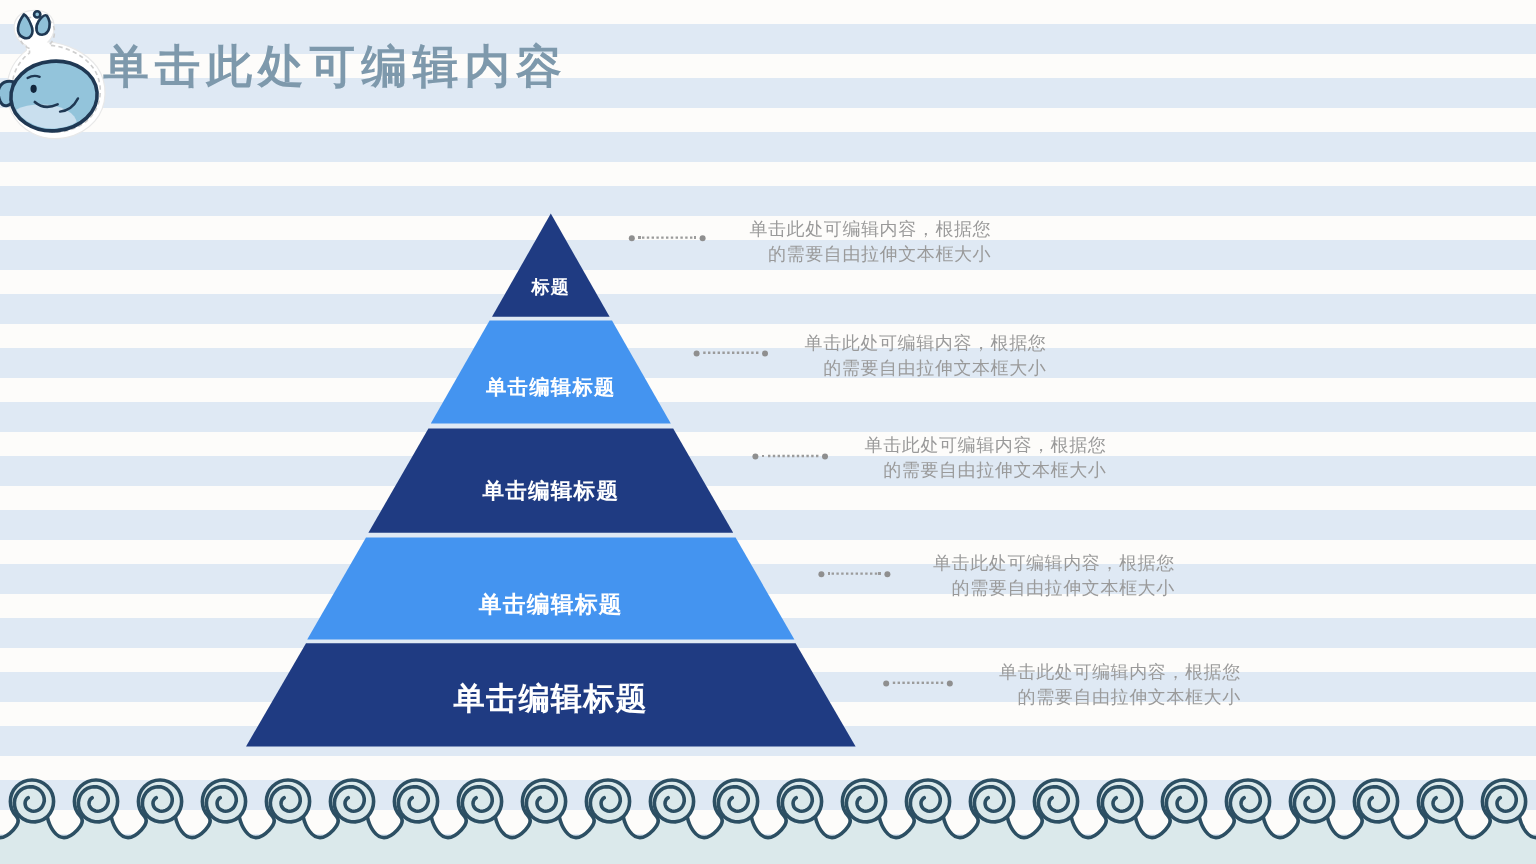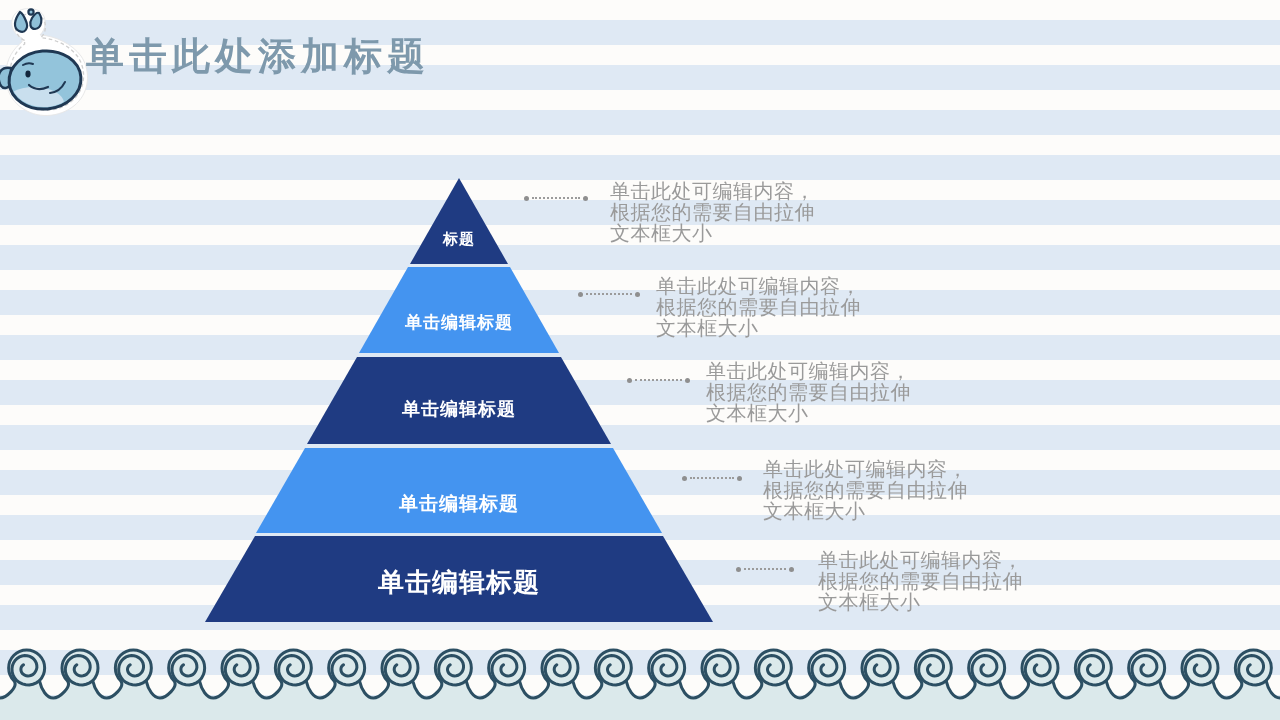--- a/index.html
+++ b/index.html
@@ -74,7 +74,7 @@
     </g>
   </svg>
 
-  <div class="slide-title">单击此处添加标题</div>
+  <div class="slide-title">单击此处可编辑内容</div>
 
   <svg class="pyramid" viewBox="0 0 515 450">
     <polygon points="259,3 308,89 210,89" fill="#1f3b82"></polygon>

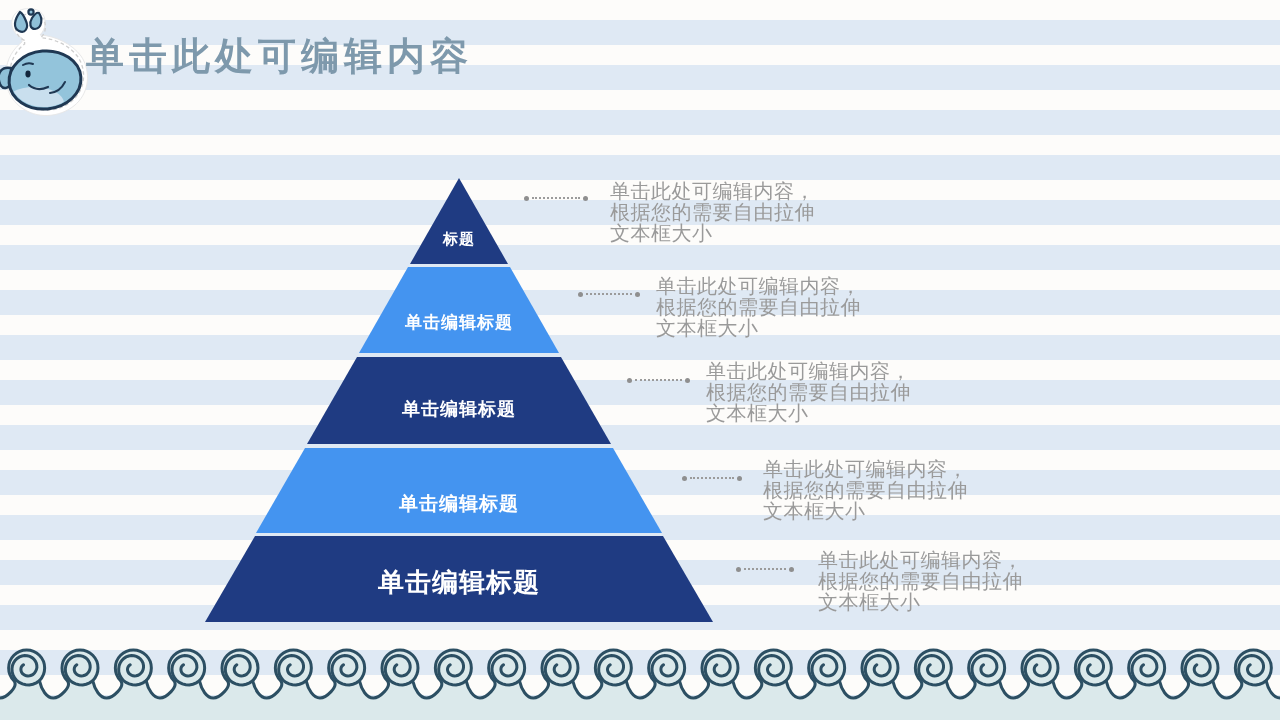--- a/index.html
+++ b/index.html
@@ -33,8 +33,8 @@
   .dot{width:5px;height:5px;border-radius:50%;background:#8f8f8f;flex:0 0 auto;}
   .dots{flex:1 1 auto;border-top:2px dotted #9b9b9b;margin:0 3px;height:0;}
   .ann{
-    position:absolute;width:216px;font-size:20px;line-height:21px;
-    color:#9a9a9a;letter-spacing:0.5px;
+    position:absolute;width:216px;font-size:15px;line-height:21px;
+    color:#9a9a9a;letter-spacing:0.5px;text-align:right;
   }
 
   

